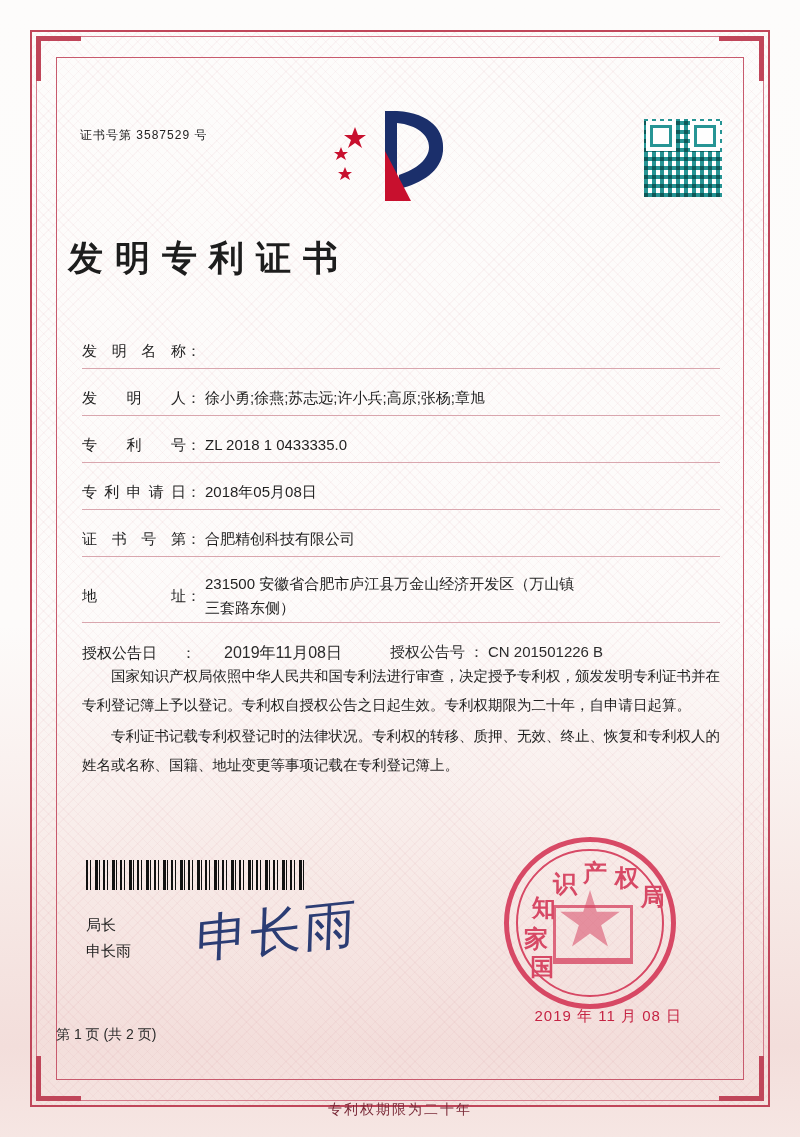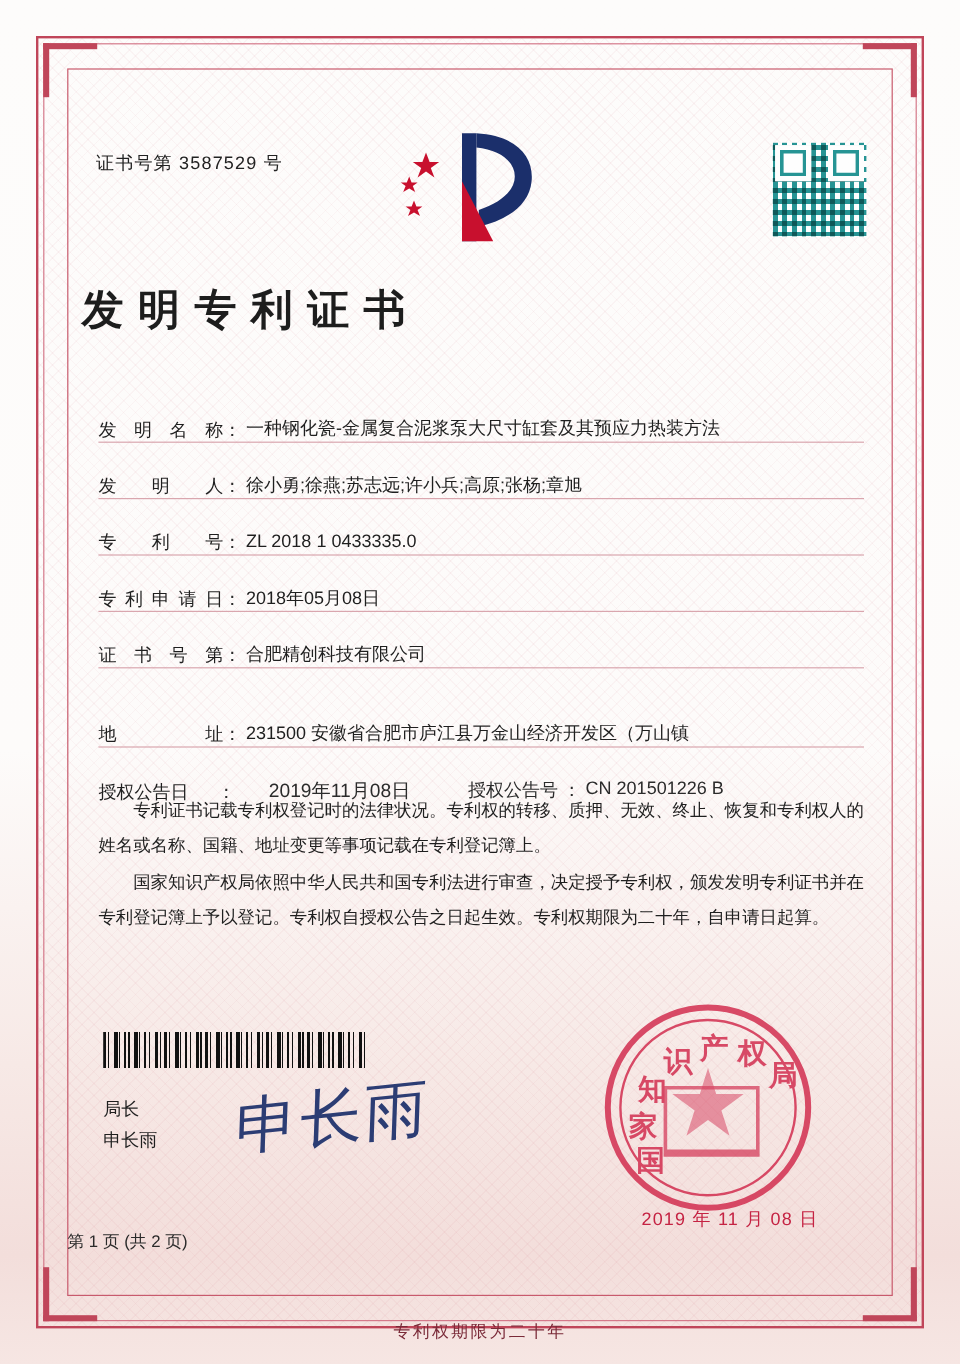--- a/index.html
+++ b/index.html
@@ -74,7 +74,7 @@
     position: absolute;
     left: 24px;
     top: 70px;
-    font-size: 15px;
+    font-size: 12px;
     letter-spacing: 1px;
     color: #222;
     white-space: nowrap;

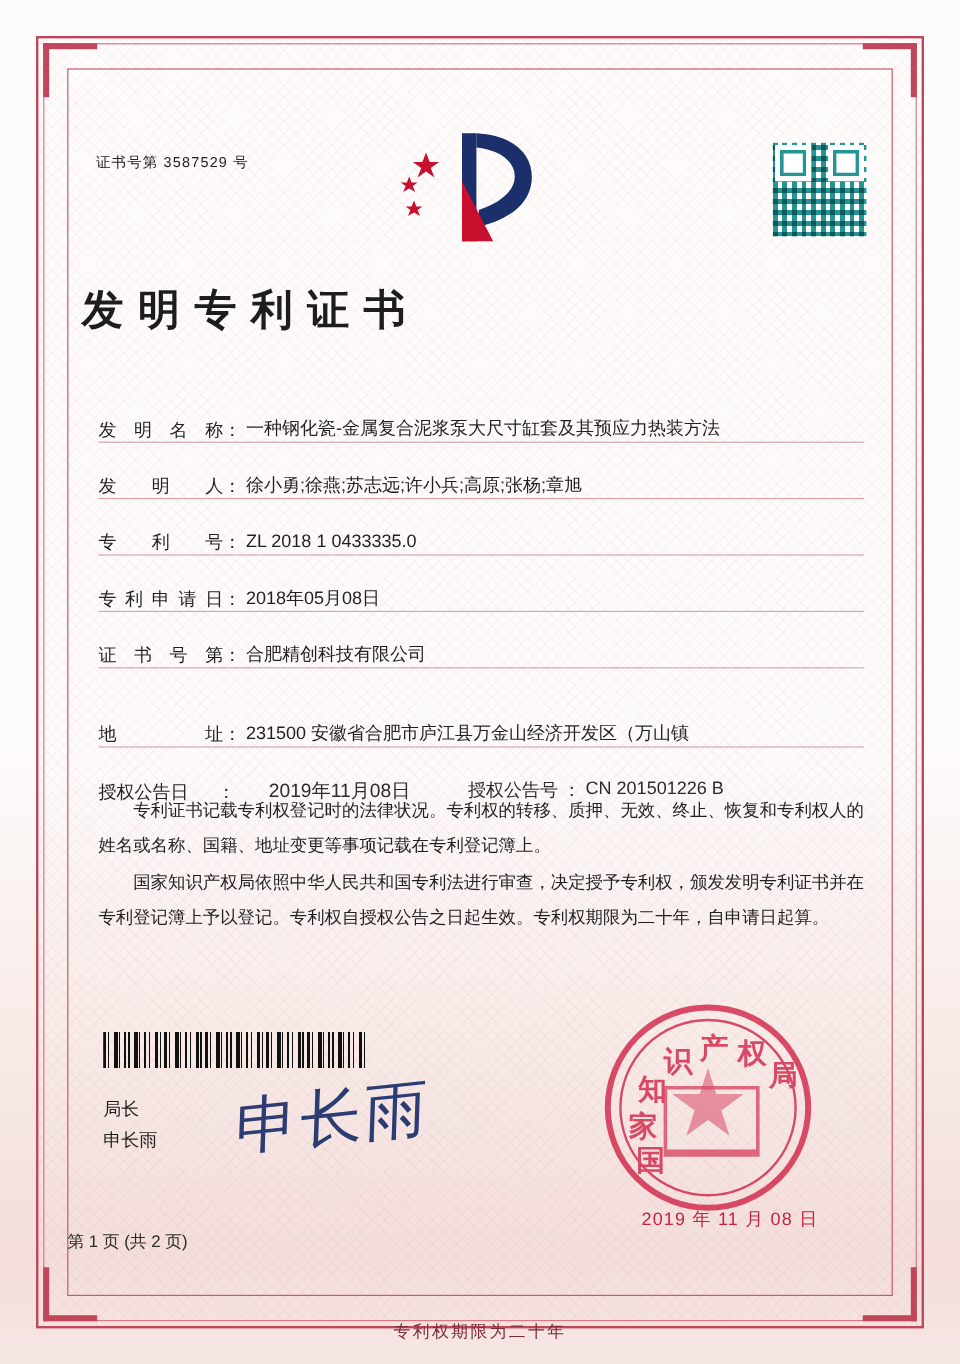--- a/index.html
+++ b/index.html
@@ -136,7 +136,7 @@
   }
   .field-row {
     display: flex;
-    align-items: flex-end;
+    align-items: center;
     margin-bottom: 0;
     height: 47px;
     border-bottom: 1px solid #d9a6ae;

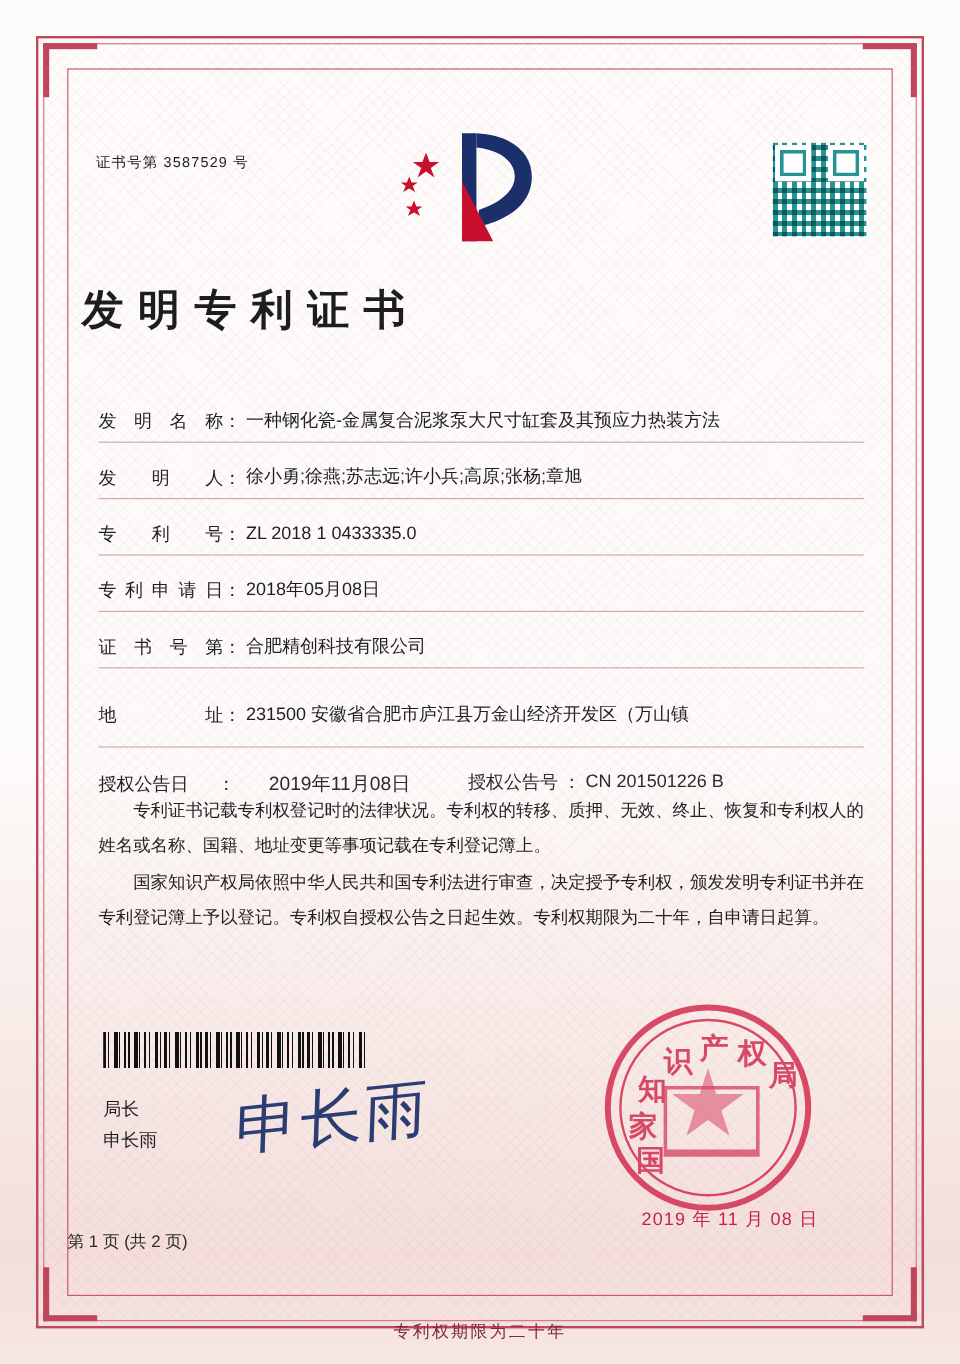--- a/index.html
+++ b/index.html
@@ -360,7 +360,6 @@
       <div class="field-row">
         <span class="field-label spread">发明名称</span>
         <span class="field-colon">：</span>
-        <span class="field-value">一种钢化瓷-金属复合泥浆泵大尺寸缸套及其预应力热装方法</span>
       </div>
 
       <div class="field-row">

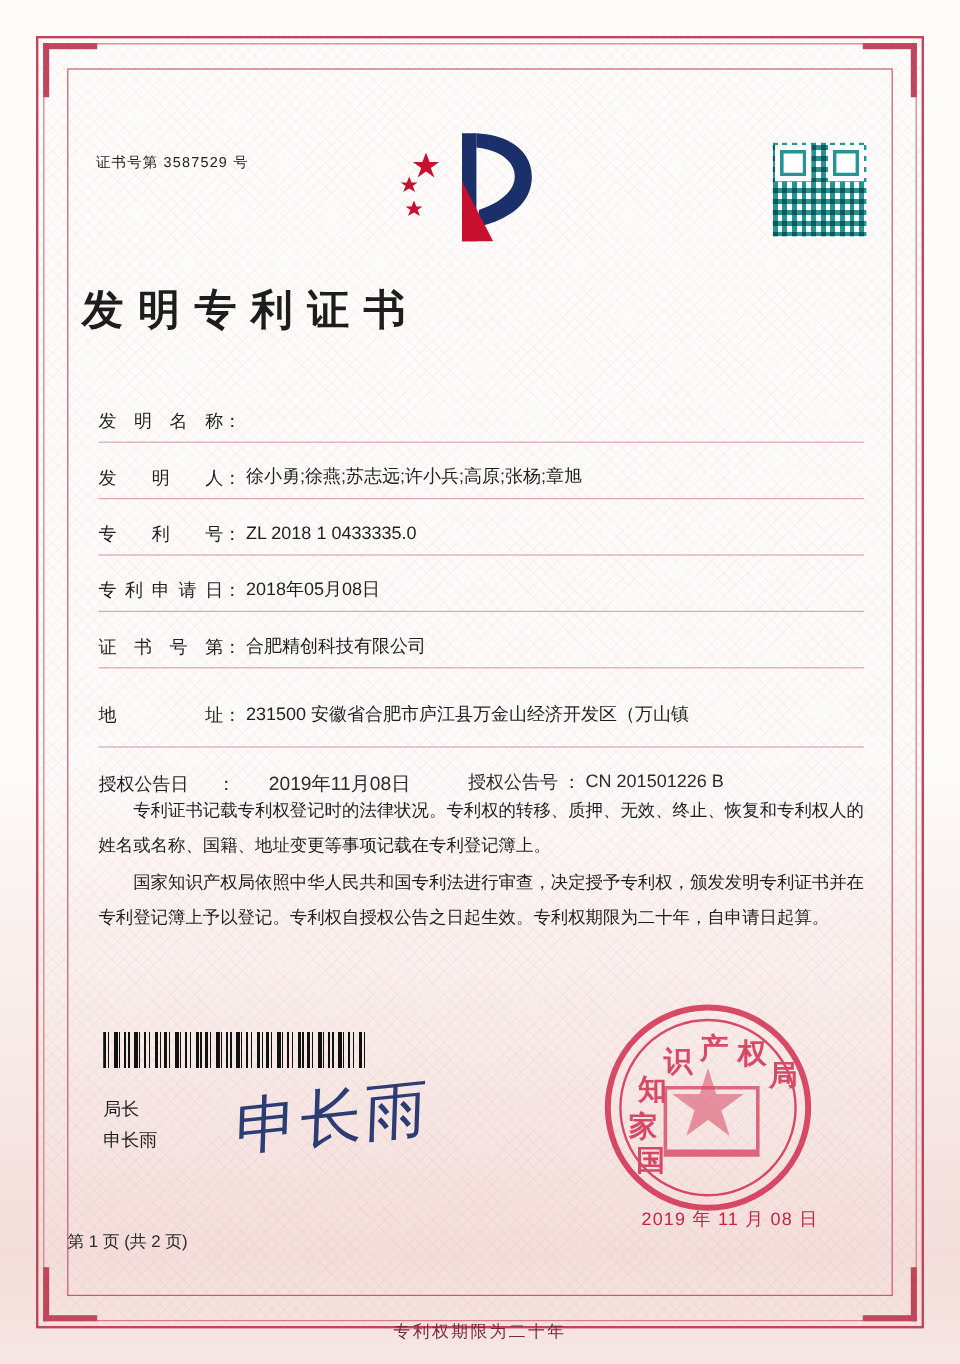--- a/index.html
+++ b/index.html
@@ -391,6 +391,7 @@
         <span class="field-colon">：</span>
         <span class="field-value">
           <span>231500 安徽省合肥市庐江县万金山经济开发区（万山镇</span>
+          <span class="line2">三套路东侧）</span>
         </span>
       </div>
 

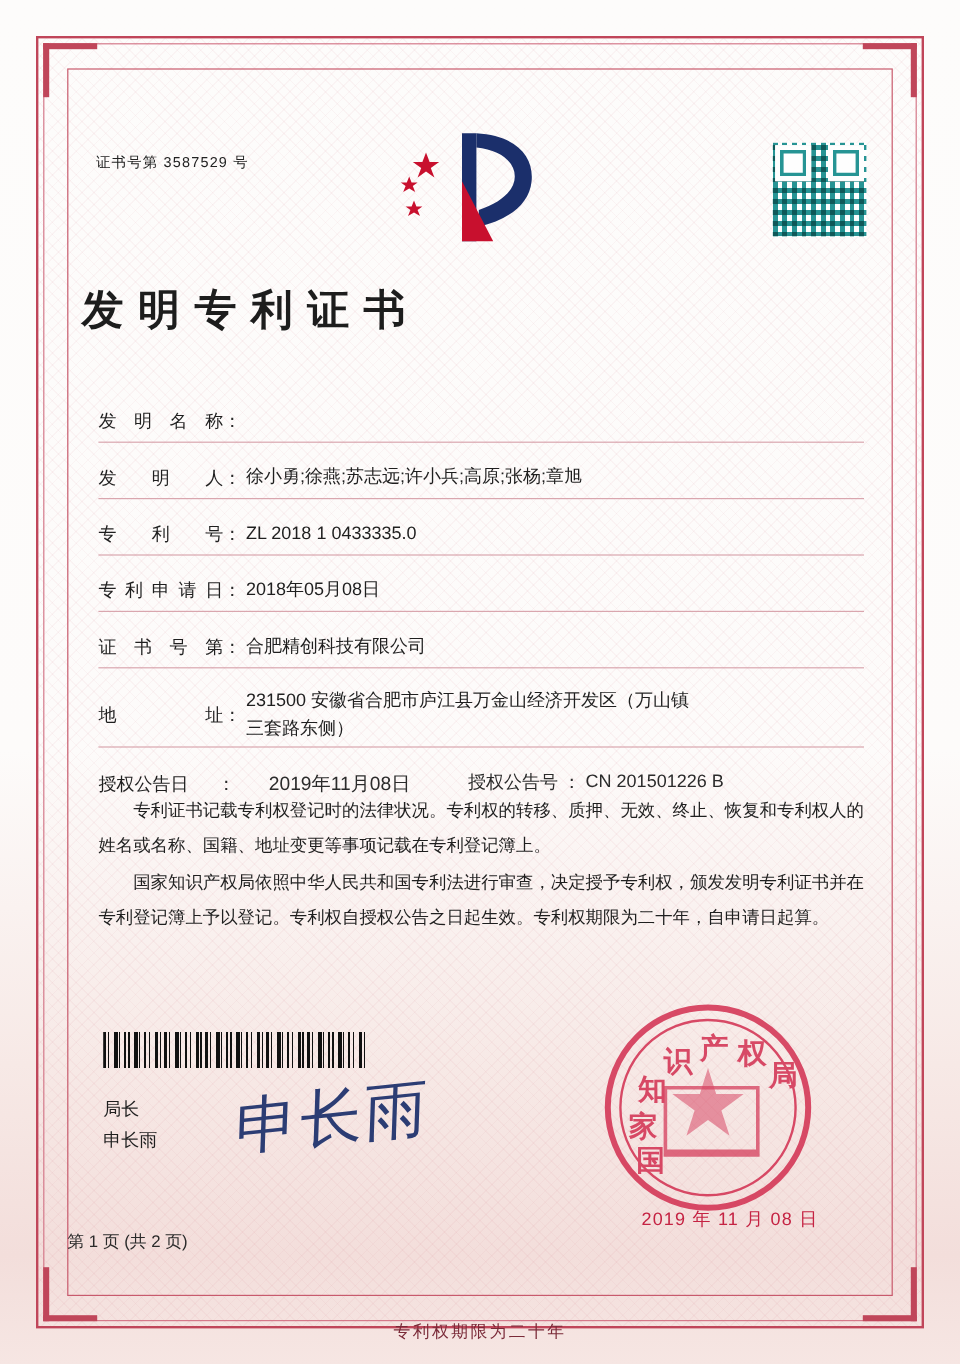--- a/index.html
+++ b/index.html
@@ -409,8 +409,8 @@
     </div>
 
     <div class="paragraphs">
+      <p>国家知识产权局依照中华人民共和国专利法进行审查，决定授予专利权，颁发发明专利证书并在专利登记簿上予以登记。专利权自授权公告之日起生效。专利权期限为二十年，自申请日起算。</p>
       <p>专利证书记载专利权登记时的法律状况。专利权的转移、质押、无效、终止、恢复和专利权人的姓名或名称、国籍、地址变更等事项记载在专利登记簿上。</p>
-      <p>国家知识产权局依照中华人民共和国专利法进行审查，决定授予专利权，颁发发明专利证书并在专利登记簿上予以登记。专利权自授权公告之日起生效。专利权期限为二十年，自申请日起算。</p>
     </div>
 
     <div class="barcode"></div>

